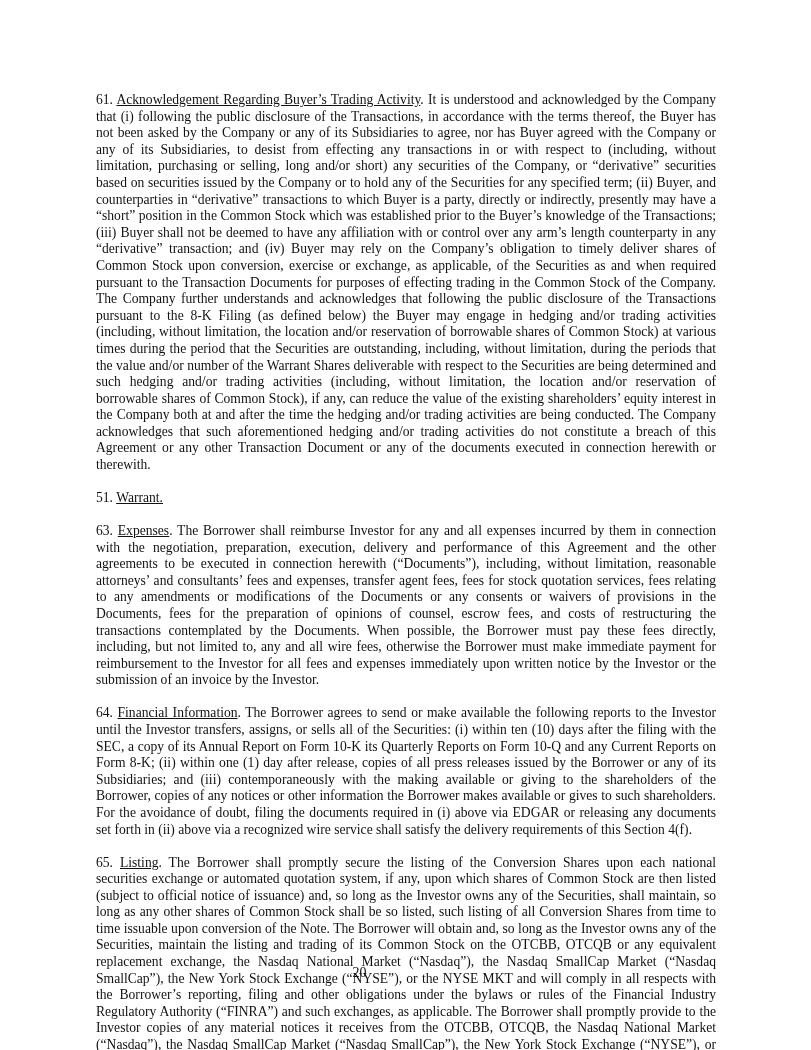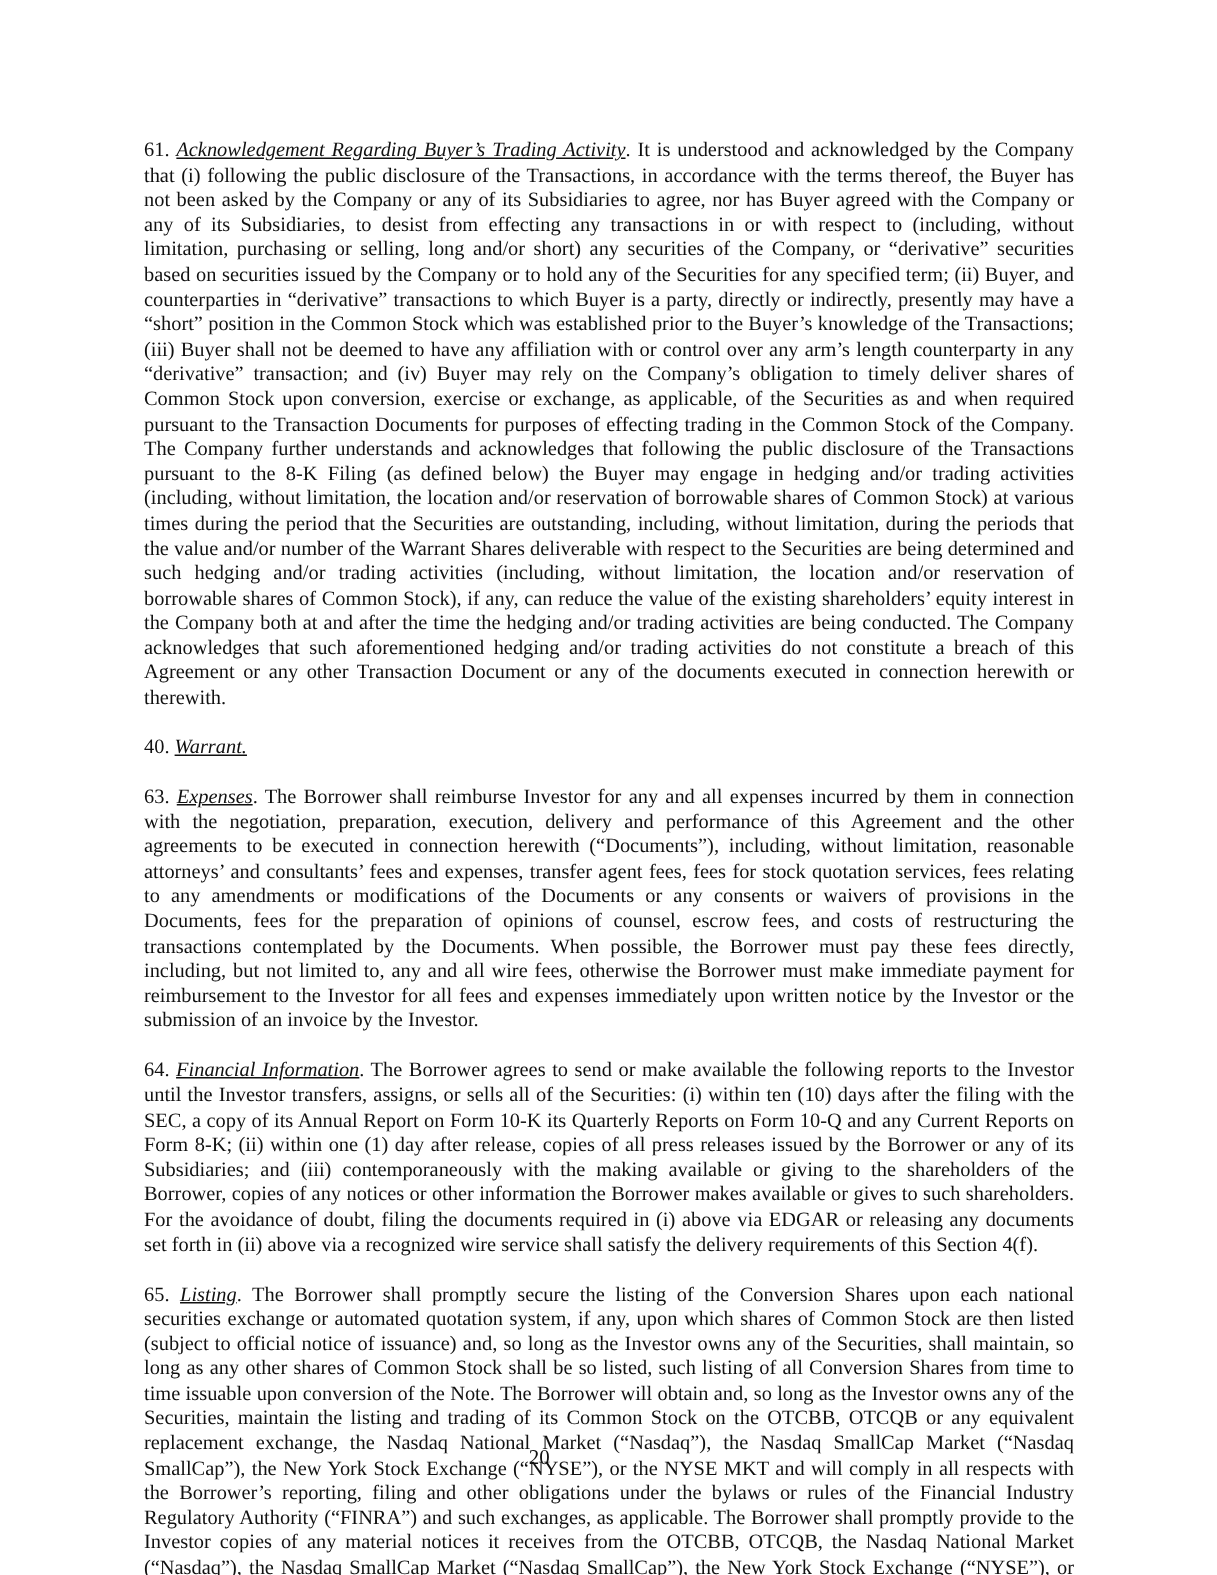--- a/index.html
+++ b/index.html
@@ -7,7 +7,7 @@
   .page { position:absolute; left:96px; top:92px; width:620px;
     font-family:"Liberation Serif", serif; font-size:13.6px; line-height:16.6px; color:#111; }
   .para { margin:0 0 16.4px 0; text-align:justify; text-align-last:left; }
-  .heading { text-decoration:underline;font-style:italic; }
+  .heading { text-decoration:underline; }
   .page-number { position:absolute; left:0; width:719px; top:965px; text-align:center;
     font-family:"Liberation Serif", serif; font-size:14px; color:#111; }
 </style>

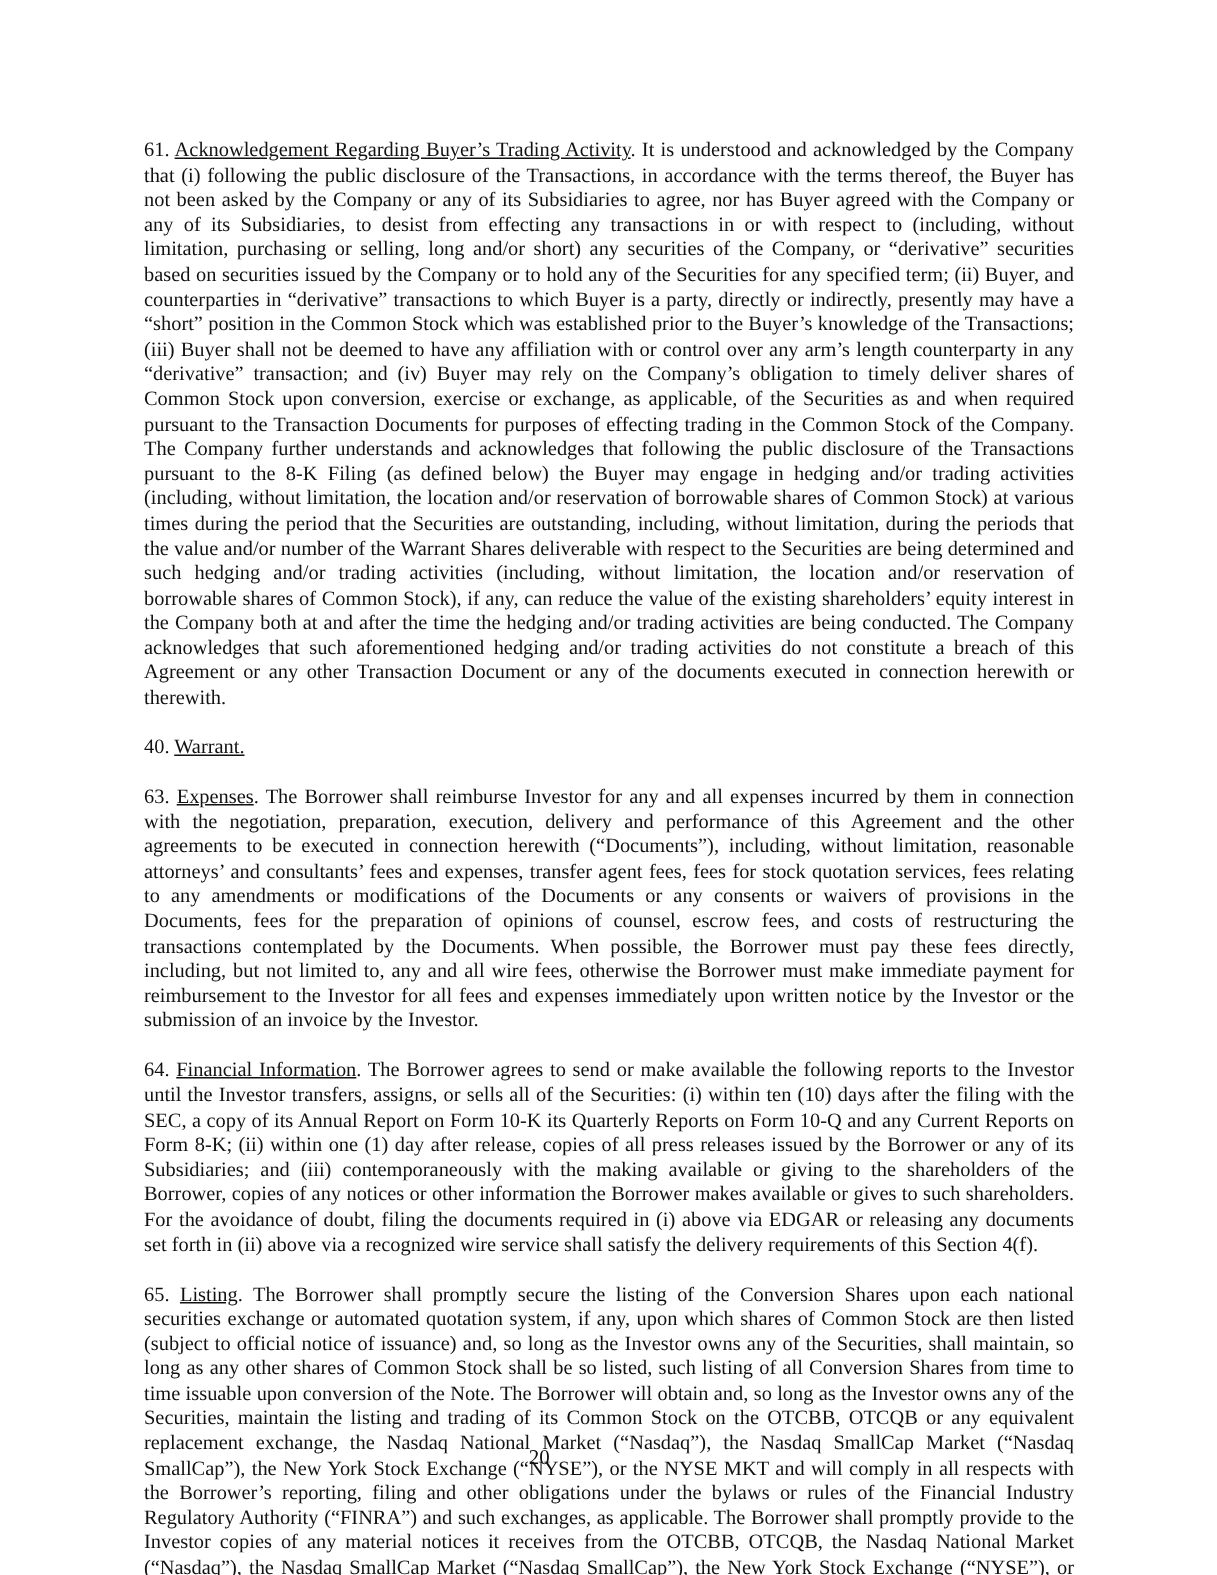--- a/index.html
+++ b/index.html
@@ -16,7 +16,7 @@
 
 <div class="page">
   <p class="para"><span>61.</span> <span class="heading">Acknowledgement Regarding Buyer’s Trading Activity</span><span>. It is understood and acknowledged by the Company that (i) following the public disclosure of the Transactions, in accordance with the terms thereof, the Buyer has not been asked by the Company or any of its Subsidiaries to agree, nor has Buyer agreed with the Company or any of its Subsidiaries, to desist from effecting any transactions in or with respect to (including, without limitation, purchasing or selling, long and/or short) any securities of the Company, or “derivative” securities based on securities issued by the Company or to hold any of the Securities for any specified term; (ii) Buyer, and counterparties in “derivative” transactions to which Buyer is a party, directly or indirectly, presently may have a “short” position in the Common Stock which was established prior to the Buyer’s knowledge of the Transactions; (iii) Buyer shall not be deemed to have any affiliation with or control over any arm’s length counterparty in any “derivative” transaction; and (iv) Buyer may rely on the Company’s obligation to timely deliver shares of Common Stock upon conversion, exercise or exchange, as applicable, of the Securities as and when required pursuant to the Transaction Documents for purposes of effecting trading in the Common Stock of the Company. The Company further understands and acknowledges that following the public disclosure of the Transactions pursuant to the 8-K Filing (as defined below) the Buyer may engage in hedging and/or trading activities (including, without limitation, the location and/or reservation of borrowable shares of Common Stock) at various times during the period that the Securities are outstanding, including, without limitation, during the periods that the value and/or number of the Warrant Shares deliverable with respect to the Securities are being determined and such hedging and/or trading activities (including, without limitation, the location and/or reservation of borrowable shares of Common Stock), if any, can reduce the value of the existing shareholders’ equity interest in the Company both at and after the time the hedging and/or trading activities are being conducted. The Company acknowledges that such aforementioned hedging and/or trading activities do not constitute a breach of this Agreement or any other Transaction Document or any of the documents executed in connection herewith or therewith.</span></p>
-  <p class="para"><span>40.</span> <span class="heading">Warrant.</span><span></span></p>
+  <p class="para"><span>51.</span> <span class="heading">Warrant.</span><span></span></p>
   <p class="para"><span>63.</span> <span class="heading">Expenses</span><span>. The Borrower shall reimburse Investor for any and all expenses incurred by them in connection with the negotiation, preparation, execution, delivery and performance of this Agreement and the other agreements to be executed in connection herewith (“Documents”), including, without limitation, reasonable attorneys’ and consultants’ fees and expenses, transfer agent fees, fees for stock quotation services, fees relating to any amendments or modifications of the Documents or any consents or waivers of provisions in the Documents, fees for the preparation of opinions of counsel, escrow fees, and costs of restructuring the transactions contemplated by the Documents. When possible, the Borrower must pay these fees directly, including, but not limited to, any and all wire fees, otherwise the Borrower must make immediate payment for reimbursement to the Investor for all fees and expenses immediately upon written notice by the Investor or the submission of an invoice by the Investor.</span></p>
   <p class="para"><span>64.</span> <span class="heading">Financial Information</span><span>. The Borrower agrees to send or make available the following reports to the Investor until the Investor transfers, assigns, or sells all of the Securities: (i) within ten (10) days after the filing with the SEC, a copy of its Annual Report on Form 10-K its Quarterly Reports on Form 10-Q and any Current Reports on Form 8-K; (ii) within one (1) day after release, copies of all press releases issued by the Borrower or any of its Subsidiaries; and (iii) contemporaneously with the making available or giving to the shareholders of the Borrower, copies of any notices or other information the Borrower makes available or gives to such shareholders. For the avoidance of doubt, filing the documents required in (i) above via EDGAR or releasing any documents set forth in (ii) above via a recognized wire service shall satisfy the delivery requirements of this Section 4(f).</span></p>
   <p class="para"><span>65.</span> <span class="heading">Listing</span><span>. The Borrower shall promptly secure the listing of the Conversion Shares upon each national securities exchange or automated quotation system, if any, upon which shares of Common Stock are then listed (subject to official notice of issuance) and, so long as the Investor owns any of the Securities, shall maintain, so long as any other shares of Common Stock shall be so listed, such listing of all Conversion Shares from time to time issuable upon conversion of the Note. The Borrower will obtain and, so long as the Investor owns any of the Securities, maintain the listing and trading of its Common Stock on the OTCBB, OTCQB or any equivalent replacement exchange, the Nasdaq National Market (“Nasdaq”), the Nasdaq SmallCap Market (“Nasdaq SmallCap”), the New York Stock Exchange (“NYSE”), or the NYSE MKT and will comply in all respects with the Borrower’s reporting, filing and other obligations under the bylaws or rules of the Financial Industry Regulatory Authority (“FINRA”) and such exchanges, as applicable. The Borrower shall promptly provide to the Investor copies of any material notices it receives from the OTCBB, OTCQB, the Nasdaq National Market (“Nasdaq”), the Nasdaq SmallCap Market (“Nasdaq SmallCap”), the New York Stock Exchange (“NYSE”), or the NYSE MKT and any other exchanges or</span></p>

